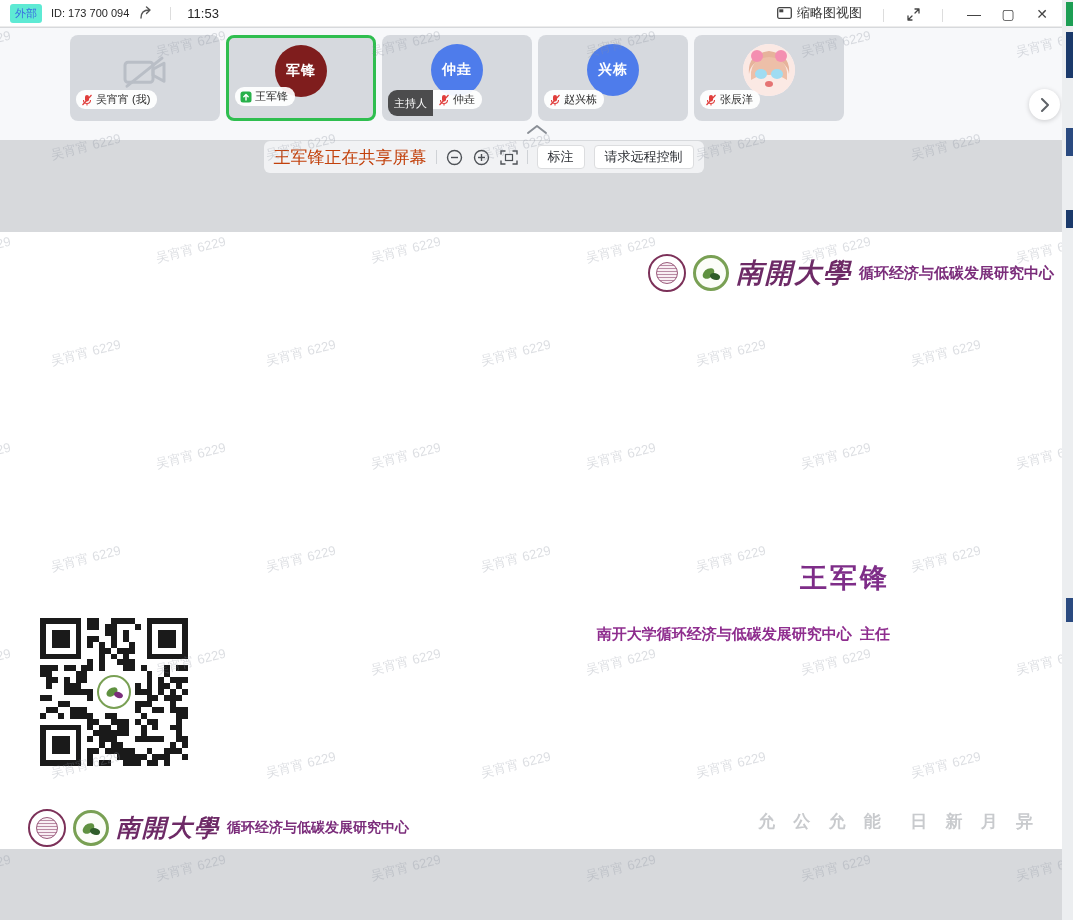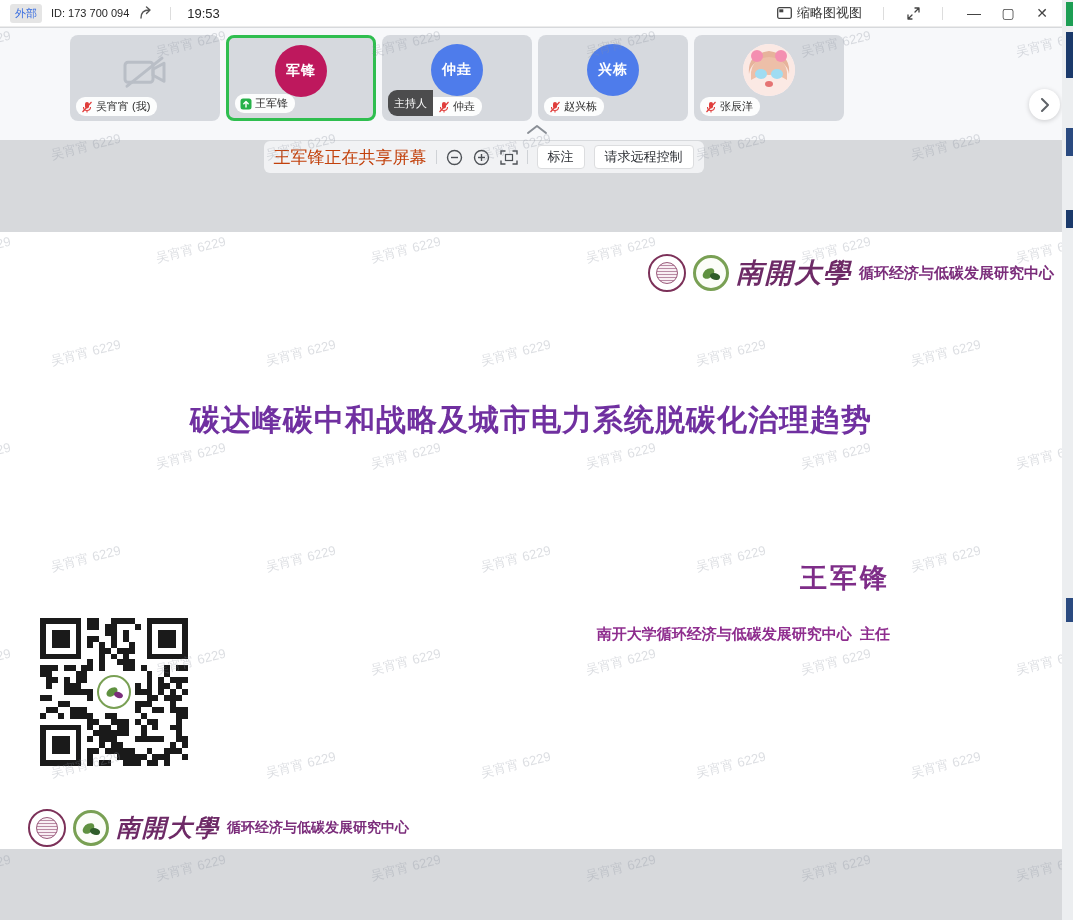--- a/index.html
+++ b/index.html
@@ -10,7 +10,7 @@
   .titlebar { position:absolute; left:0; top:0; width:1062px; height:27px; background:#fff;
     border-bottom:1px solid #ececec; display:flex; align-items:center; padding:0 10px; z-index:40; }
   .tb-left { display:flex; align-items:center; gap:9px; }
-  .ext-badge { background:#e5e5e5; color:#3a6ee0; font-size:11px; padding:2px 5px; border-radius:3px; }
+  .ext-badge { background:#5eead4; color:#3a6ee0; font-size:11px; padding:2px 5px; border-radius:3px; }
   .meeting-id { font-size:11px; color:#262626; }
   .tb-icon { width:16px; height:16px; display:inline-flex; align-items:center; justify-content:center; color:#555; }
   .tb-divider { width:1px; height:13px; background:#ddd; margin:0 7px; }

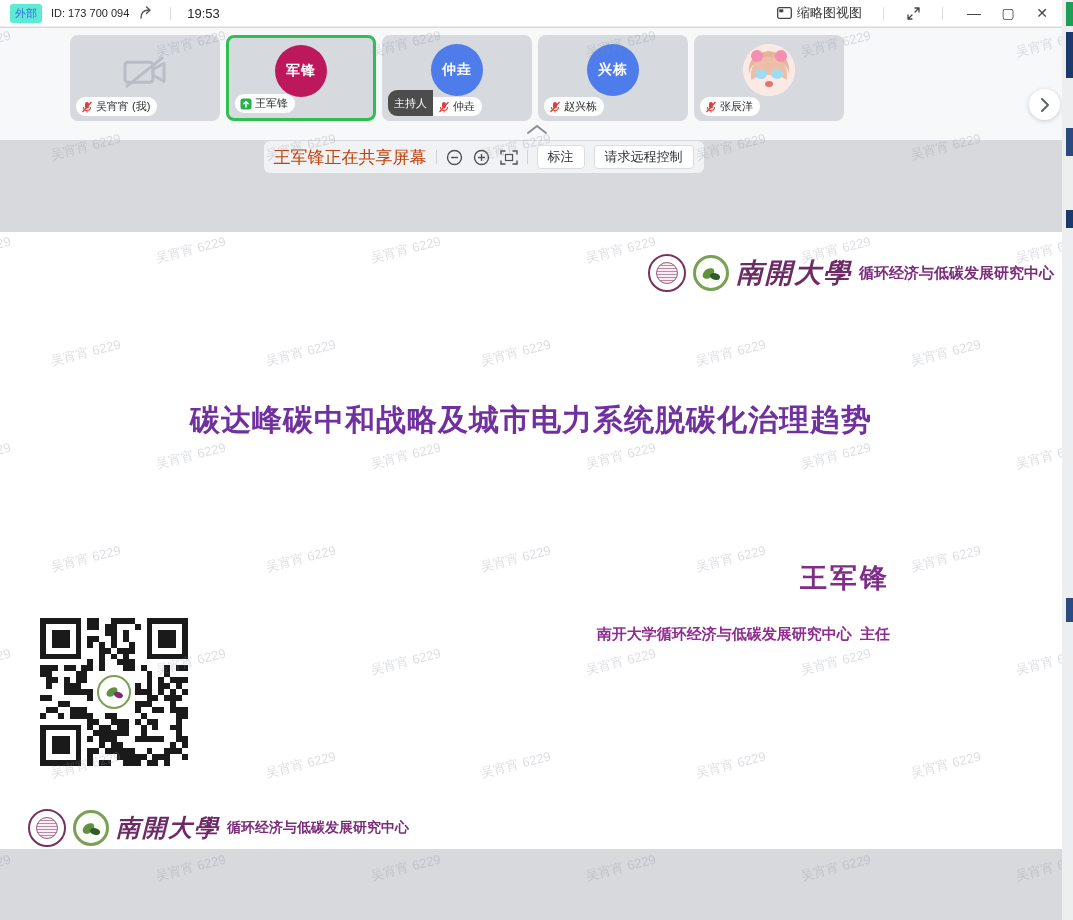--- a/index.html
+++ b/index.html
@@ -117,7 +117,7 @@
         </svg>
     </span>
     <span class="tb-divider"></span>
-    <span class="tb-time">19:53</span>
+    <span class="tb-time">11:53</span>
   </div>
   <div class="tb-right">
     <span class="thumb-view">

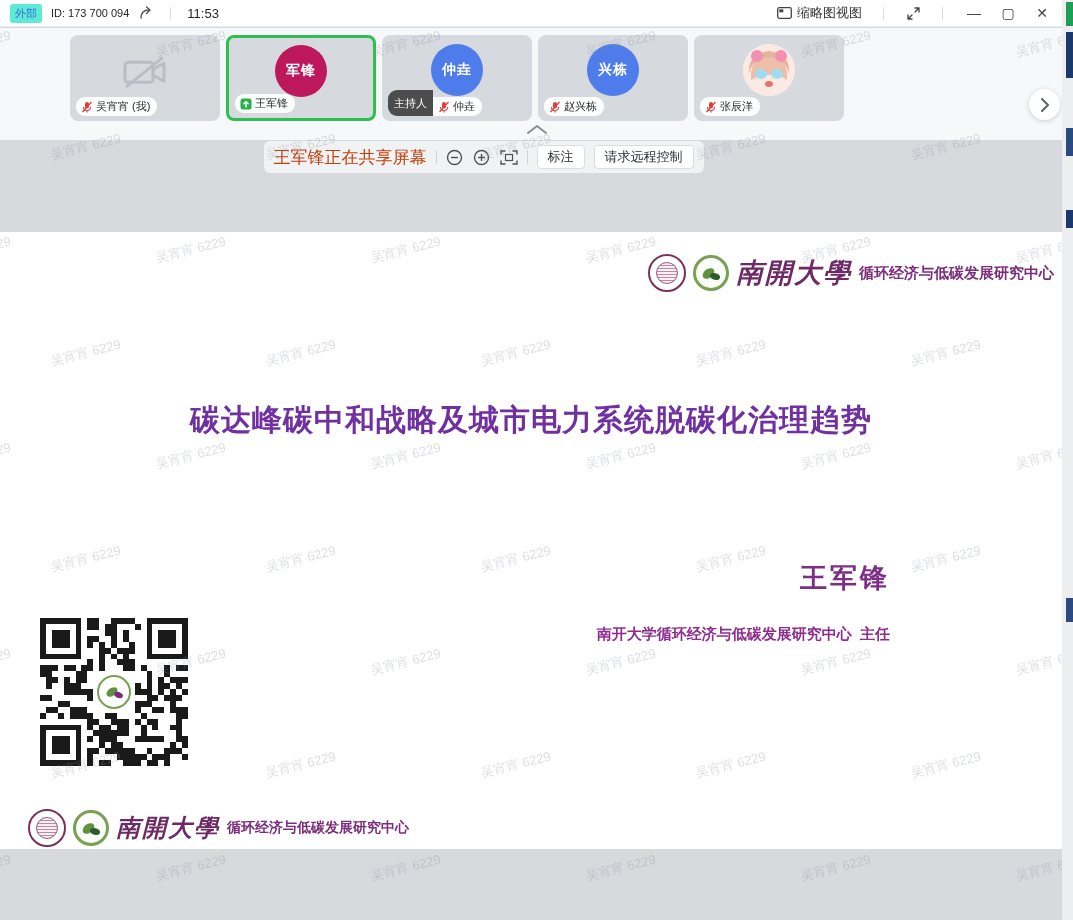--- a/index.html
+++ b/index.html
@@ -15,7 +15,7 @@
   .tb-icon { width:16px; height:16px; display:inline-flex; align-items:center; justify-content:center; color:#555; }
   .tb-divider { width:1px; height:13px; background:#ddd; margin:0 7px; }
   .tb-time { font-size:13px; color:#262626; }
-  .tb-right { margin-left:auto; display:flex; align-items:center; gap:14px; }
+  .tb-right { margin-left:auto; display:flex; align-items:flex-end; gap:14px; }
   .thumb-view { display:flex; align-items:center; gap:5px; font-size:13px; color:#333; cursor:default; }
   .win-btn { font-size:14px; color:#444; width:20px; text-align:center; }
 

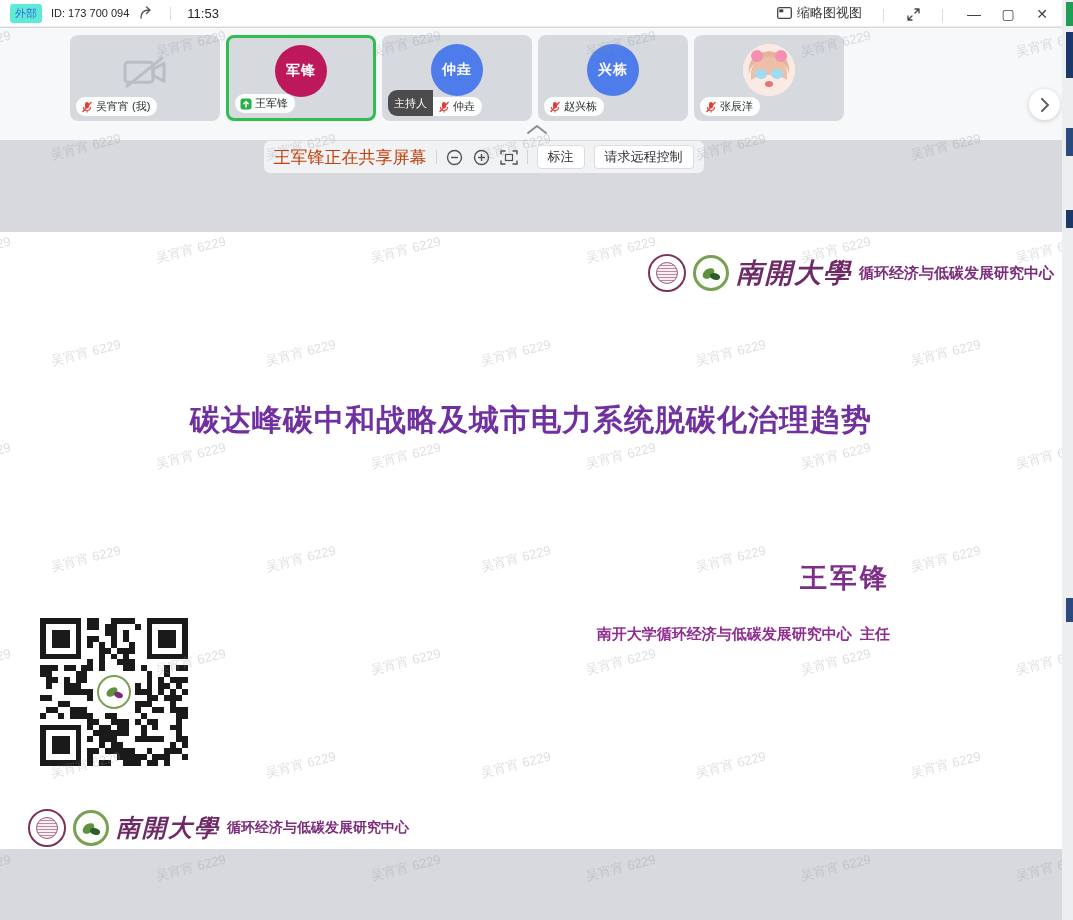--- a/index.html
+++ b/index.html
@@ -164,7 +164,7 @@
     </div>
 
     <div class="tile active">
-      <span class="avatar" style="background: #be185d; text-align: right;">
+      <span class="avatar" style="background: #7f1d1d; text-align: right;">
           <span>军锋</span>
         </span>
       <div class="label">

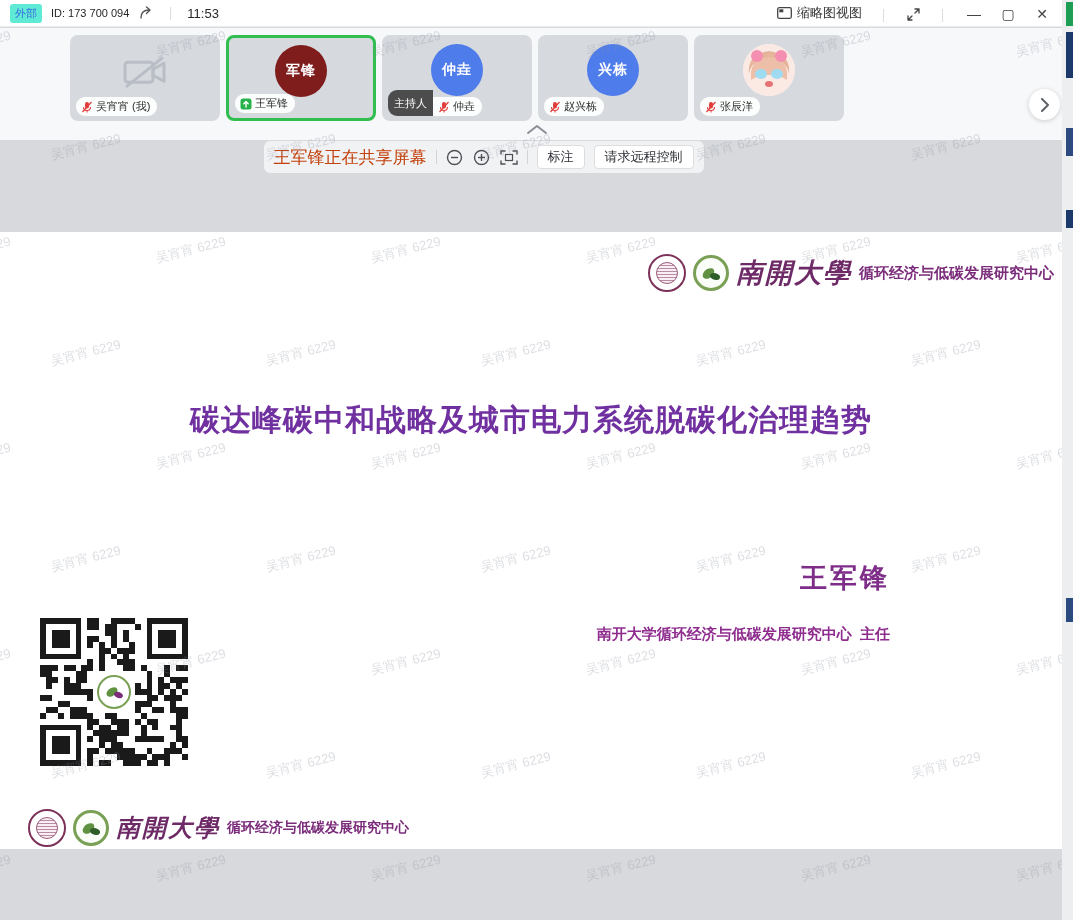--- a/index.html
+++ b/index.html
@@ -28,7 +28,7 @@
     border-radius:50%; display:flex; align-items:center; justify-content:center;
     color:#fff; font-size:14px; font-weight:bold; letter-spacing:1px; }
   .tile.active .avatar { top:7px; }
-  .label { position:absolute; left:6px; bottom:5px; display:flex; align-items:flex-end; height:26px; }
+  .label { position:absolute; left:6px; bottom:5px; display:flex; align-items:flex-start; height:26px; }
   .host-badge { background:rgba(45,45,45,.82); color:#fff; font-size:11px; padding:13px 6px; height:19px;
     display:flex; align-items:center; border-radius:9px 0 0 9px; }
   .name-pill { background:rgba(255,255,255,.93); border-radius:9px; height:19px; display:flex;

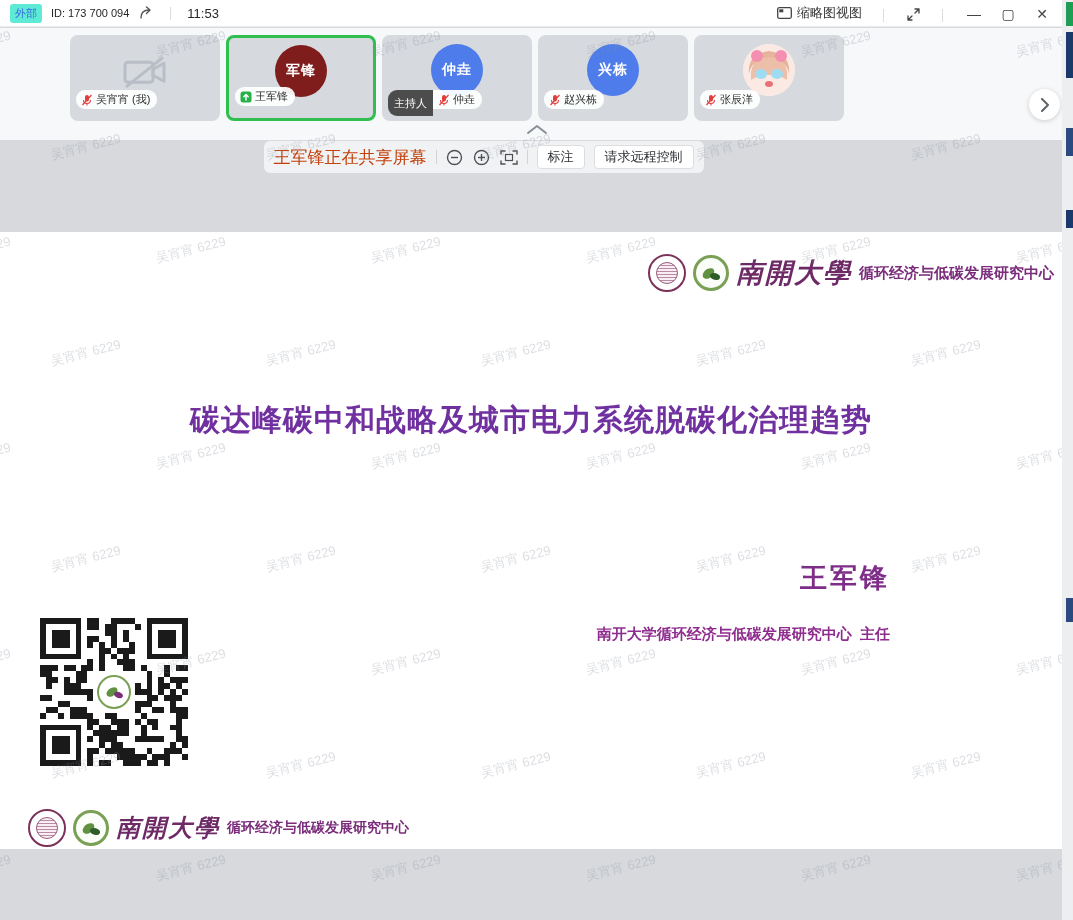--- a/index.html
+++ b/index.html
@@ -293,7 +293,6 @@
       <span class="org-name">循环经济与低碳发展研究中心</span>
     </div>
 
-    <div class="slide-title">碳达峰碳中和战略及城市电力系统脱碳化治理趋势</div>
 
     <div class="speaker-block">
       <div class="speaker-name">王军锋</div>

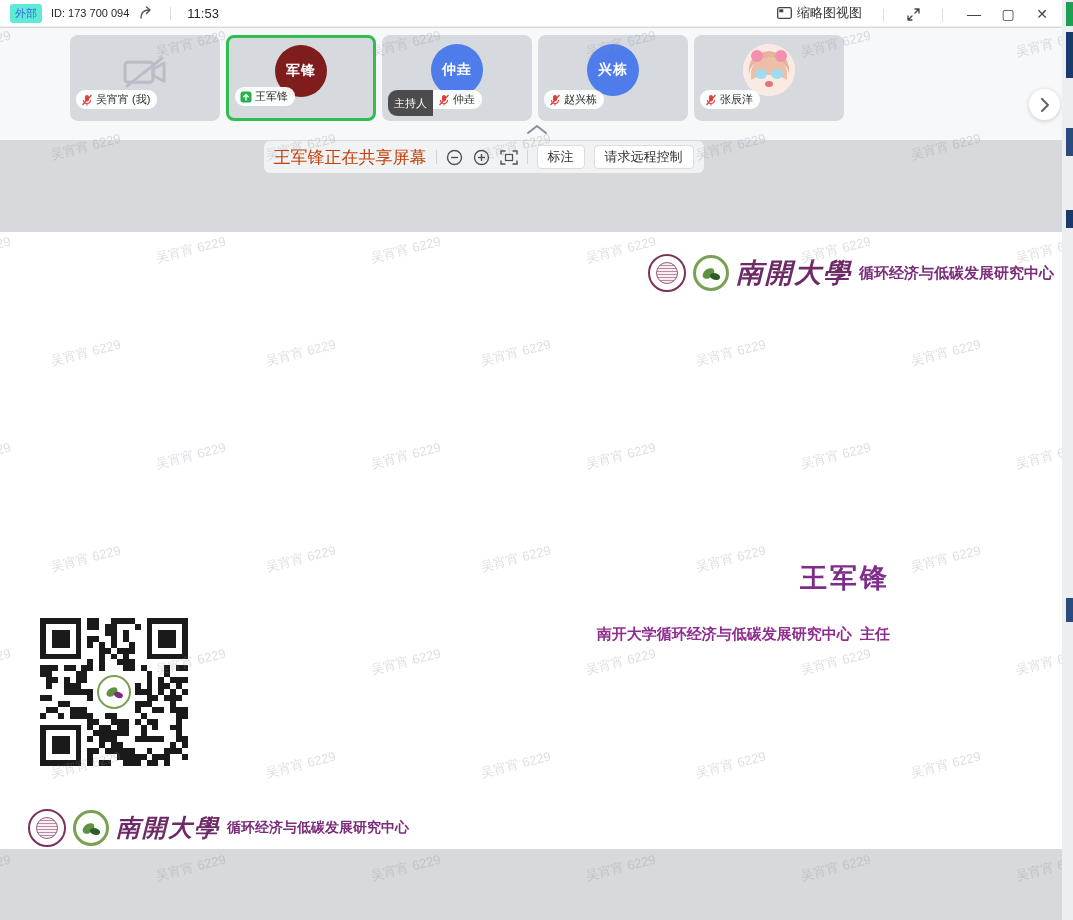--- a/index.html
+++ b/index.html
@@ -524,6 +524,7 @@
       <span class="org-name" style="font-size:14px;">循环经济与低碳发展研究中心</span>
     </div>
 
+    <div class="motto">允 公 允 能  日 新 月 异</div>
 
   </div>
 </div>

